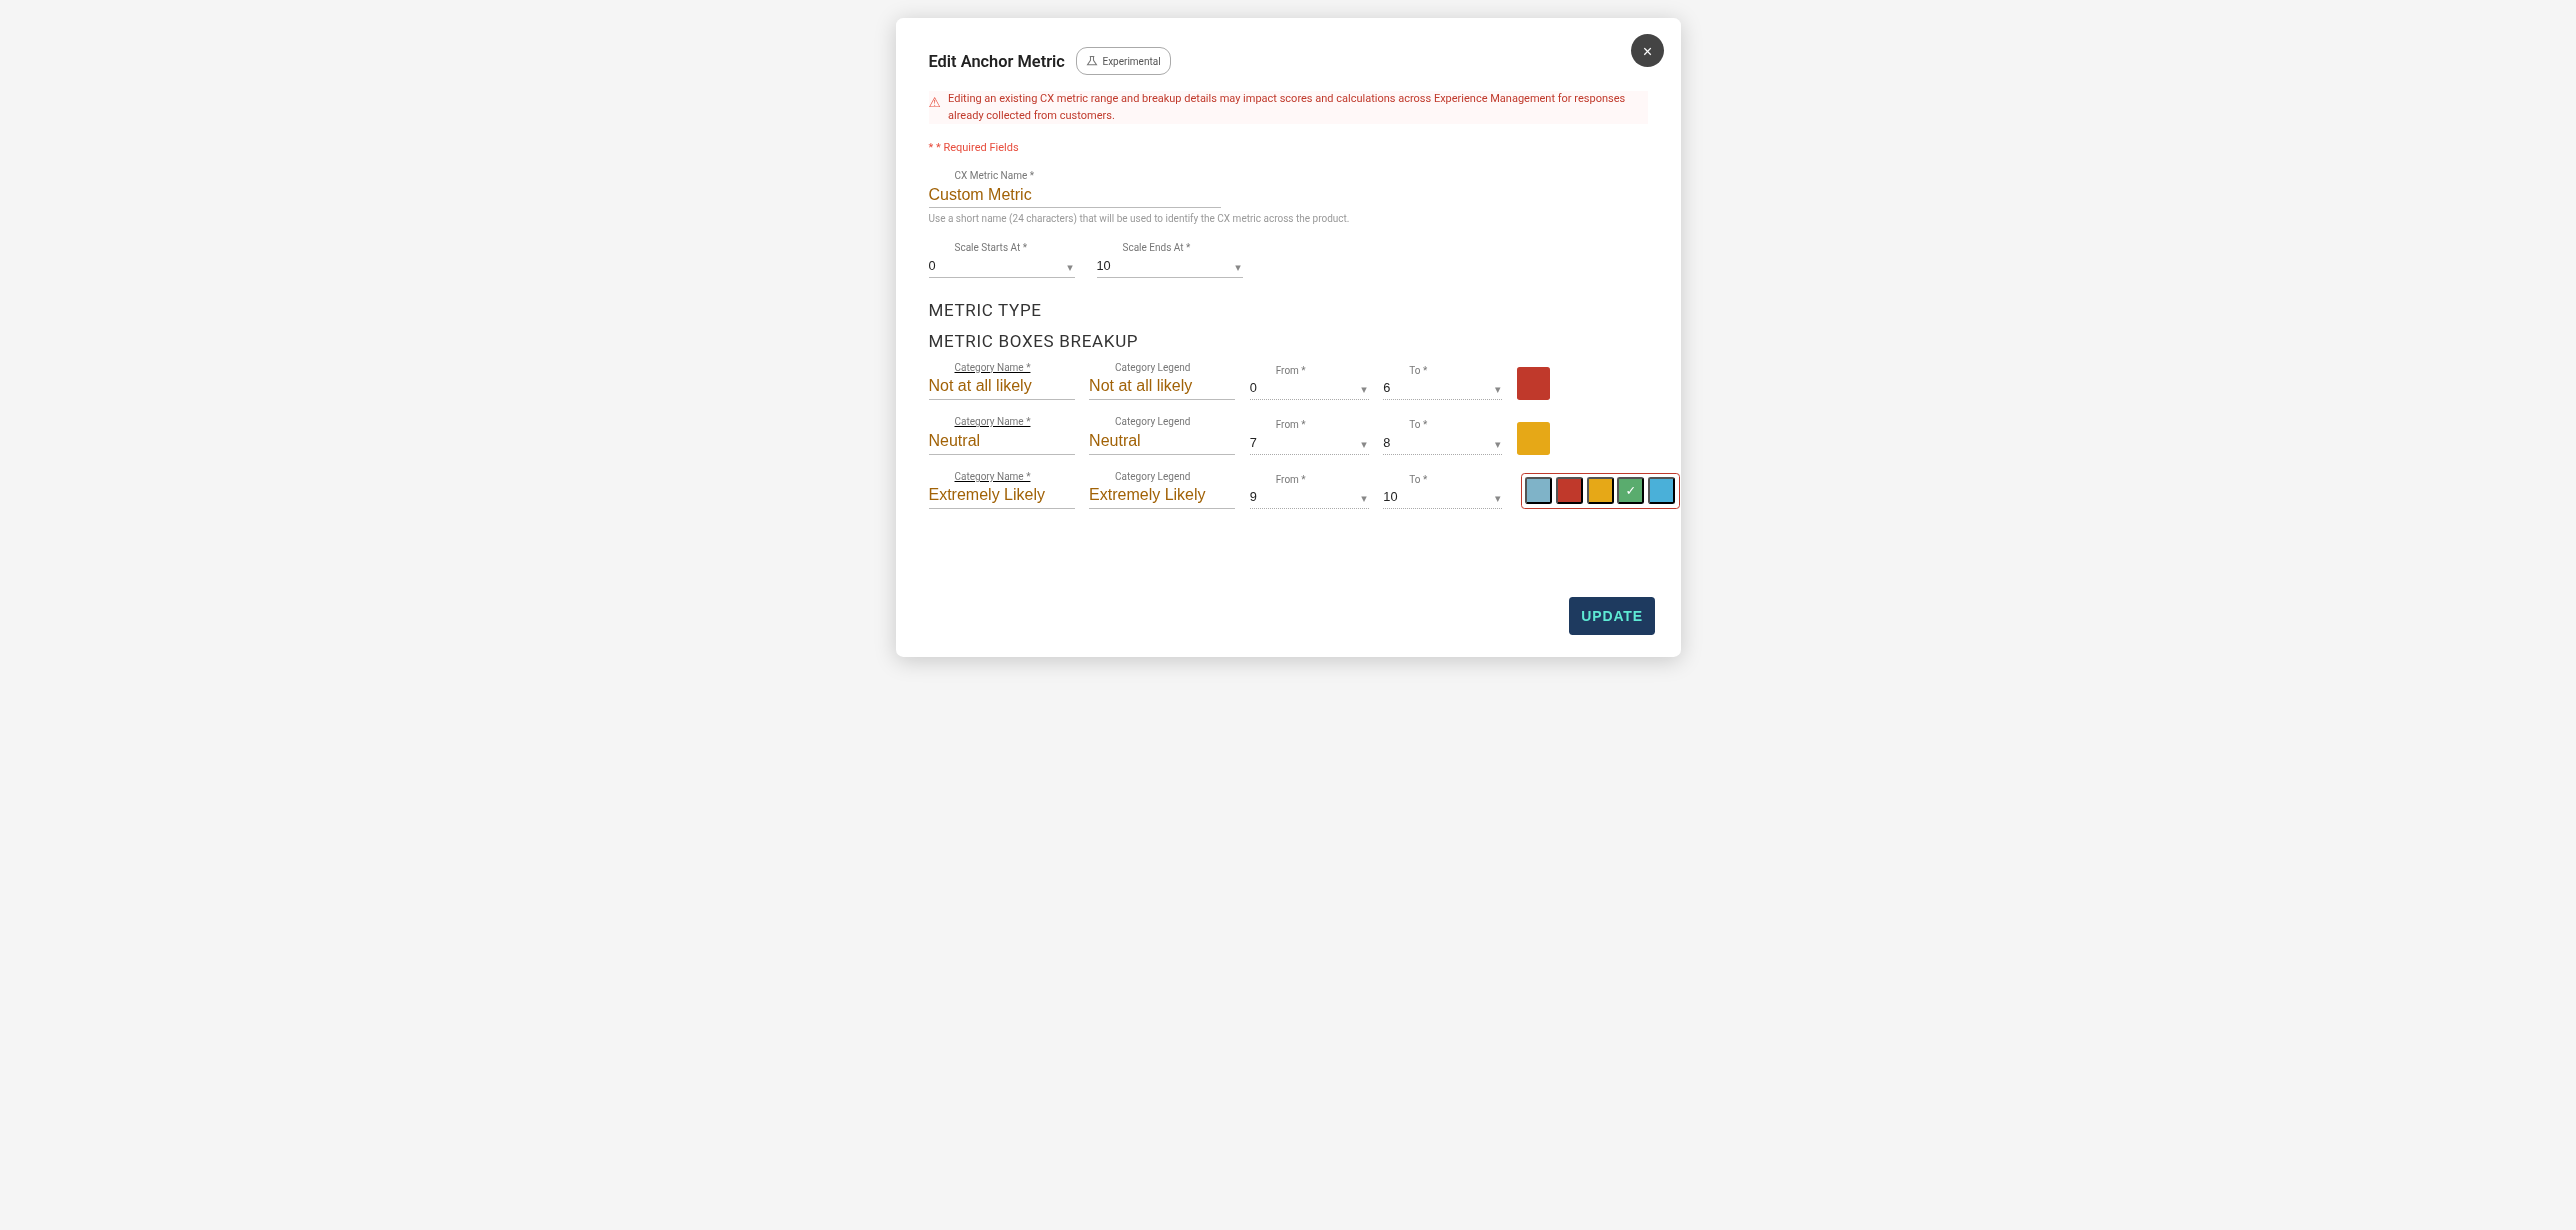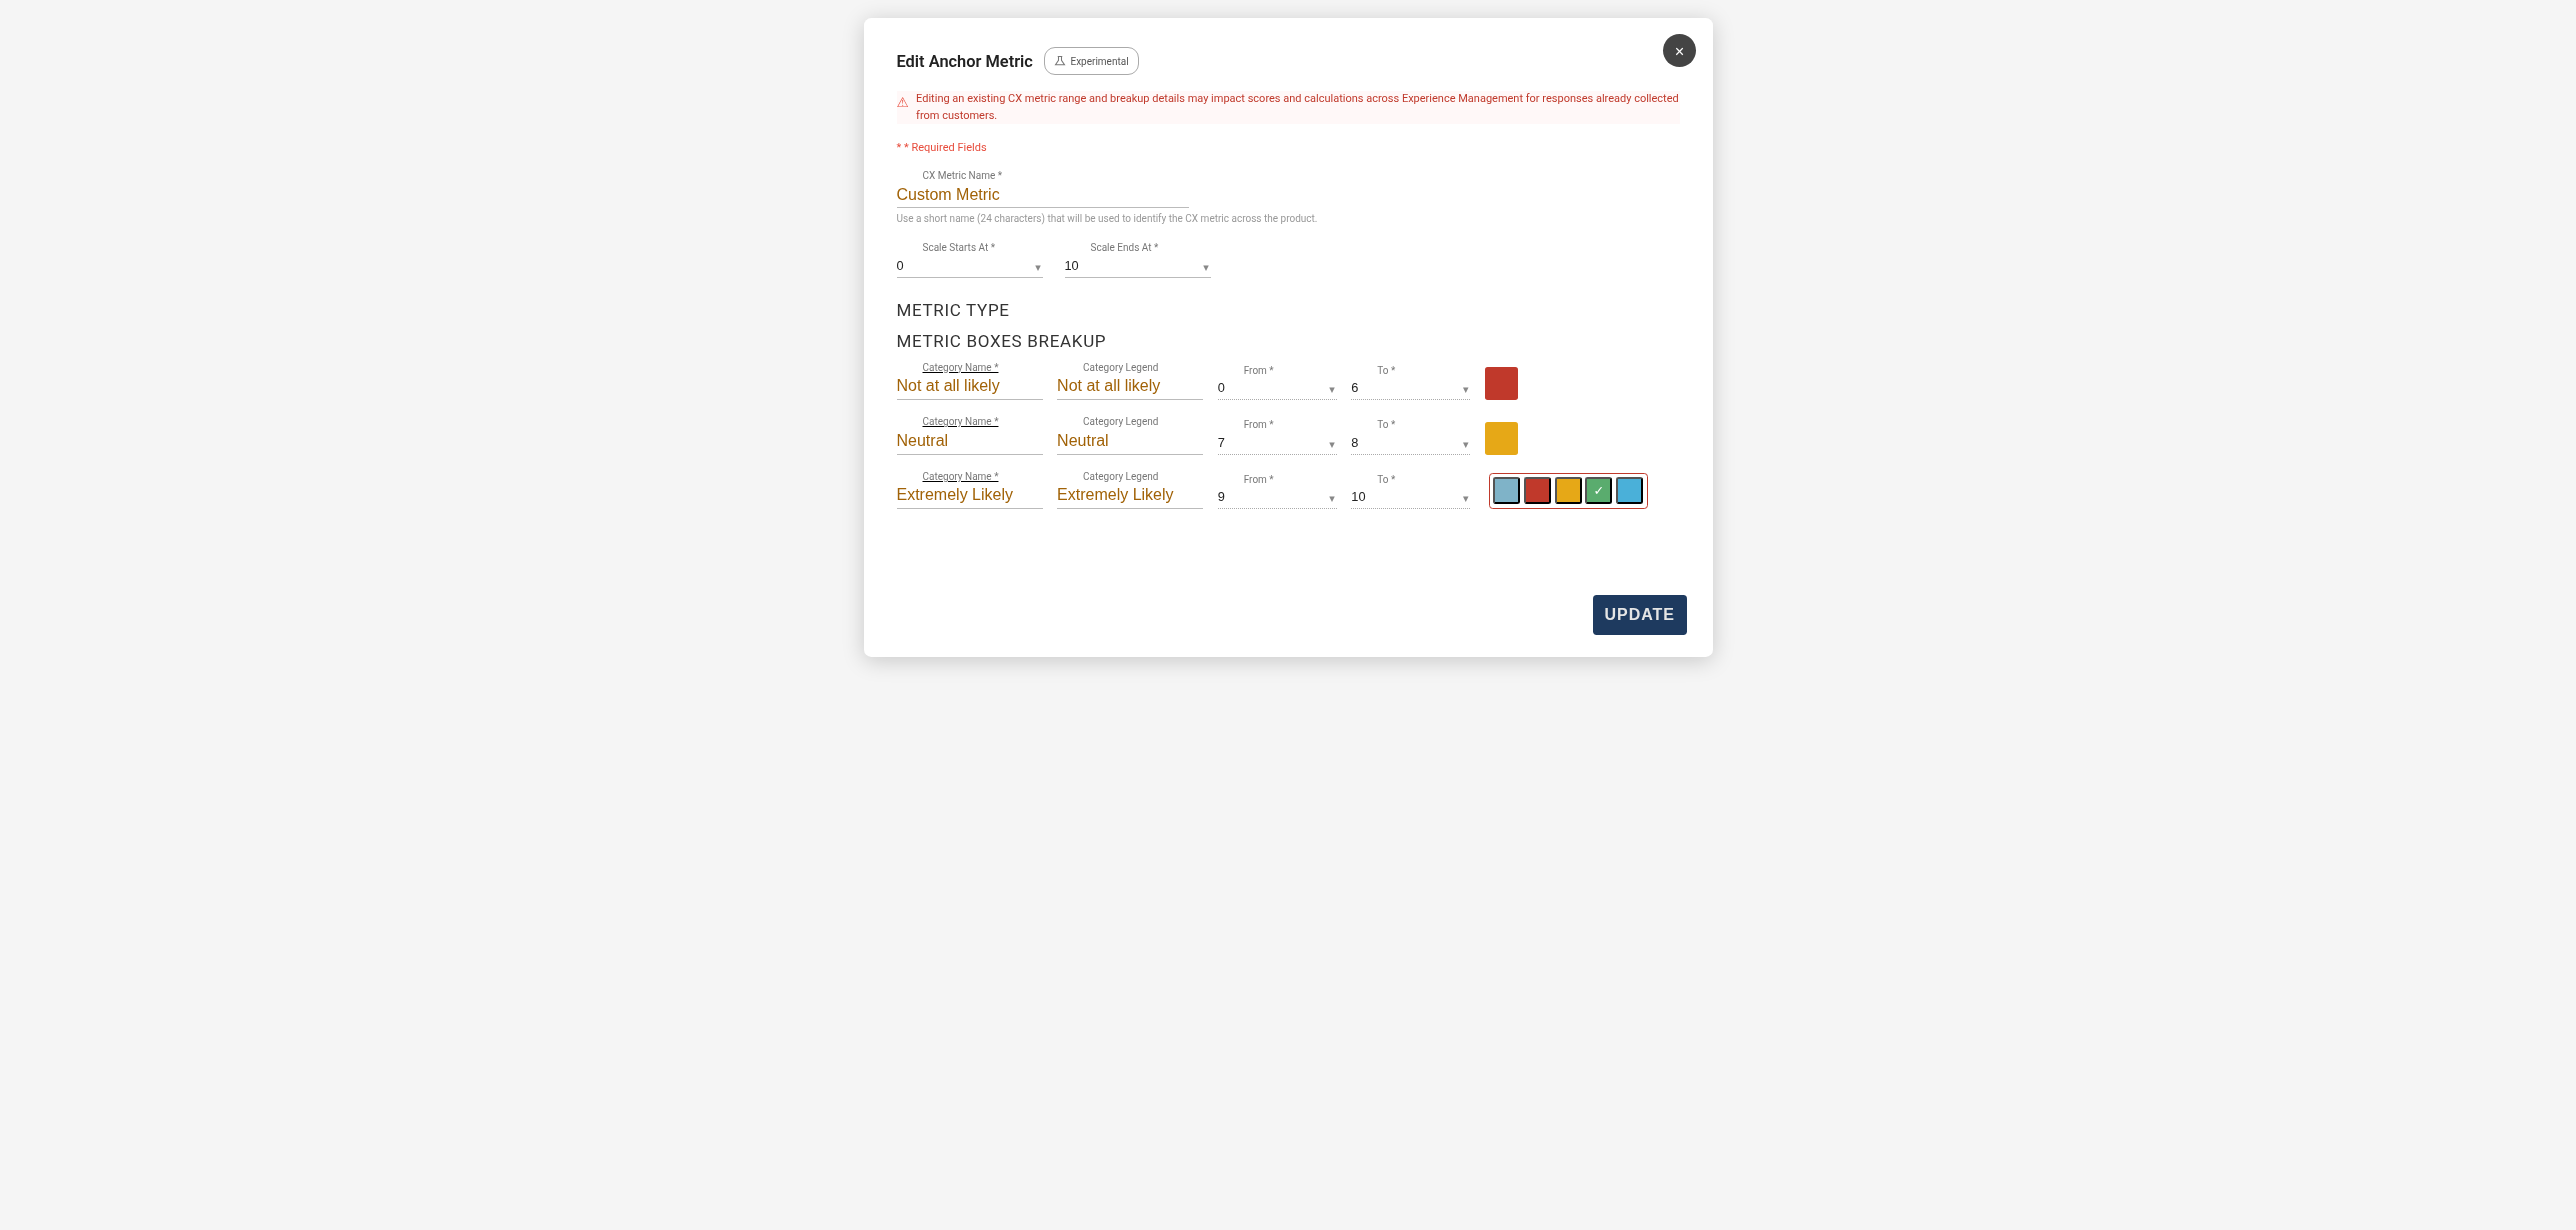--- a/index.html
+++ b/index.html
@@ -16,7 +16,7 @@
       background: #fff;
       border-radius: 7.3px;
       box-shadow: 0 3.7px 22px rgba(0,0,0,0.18);
-      width: 849px;
+      width: 785px;
       min-height: 639px;
       position: relative;
       padding: 29px 33px 73px 33px;

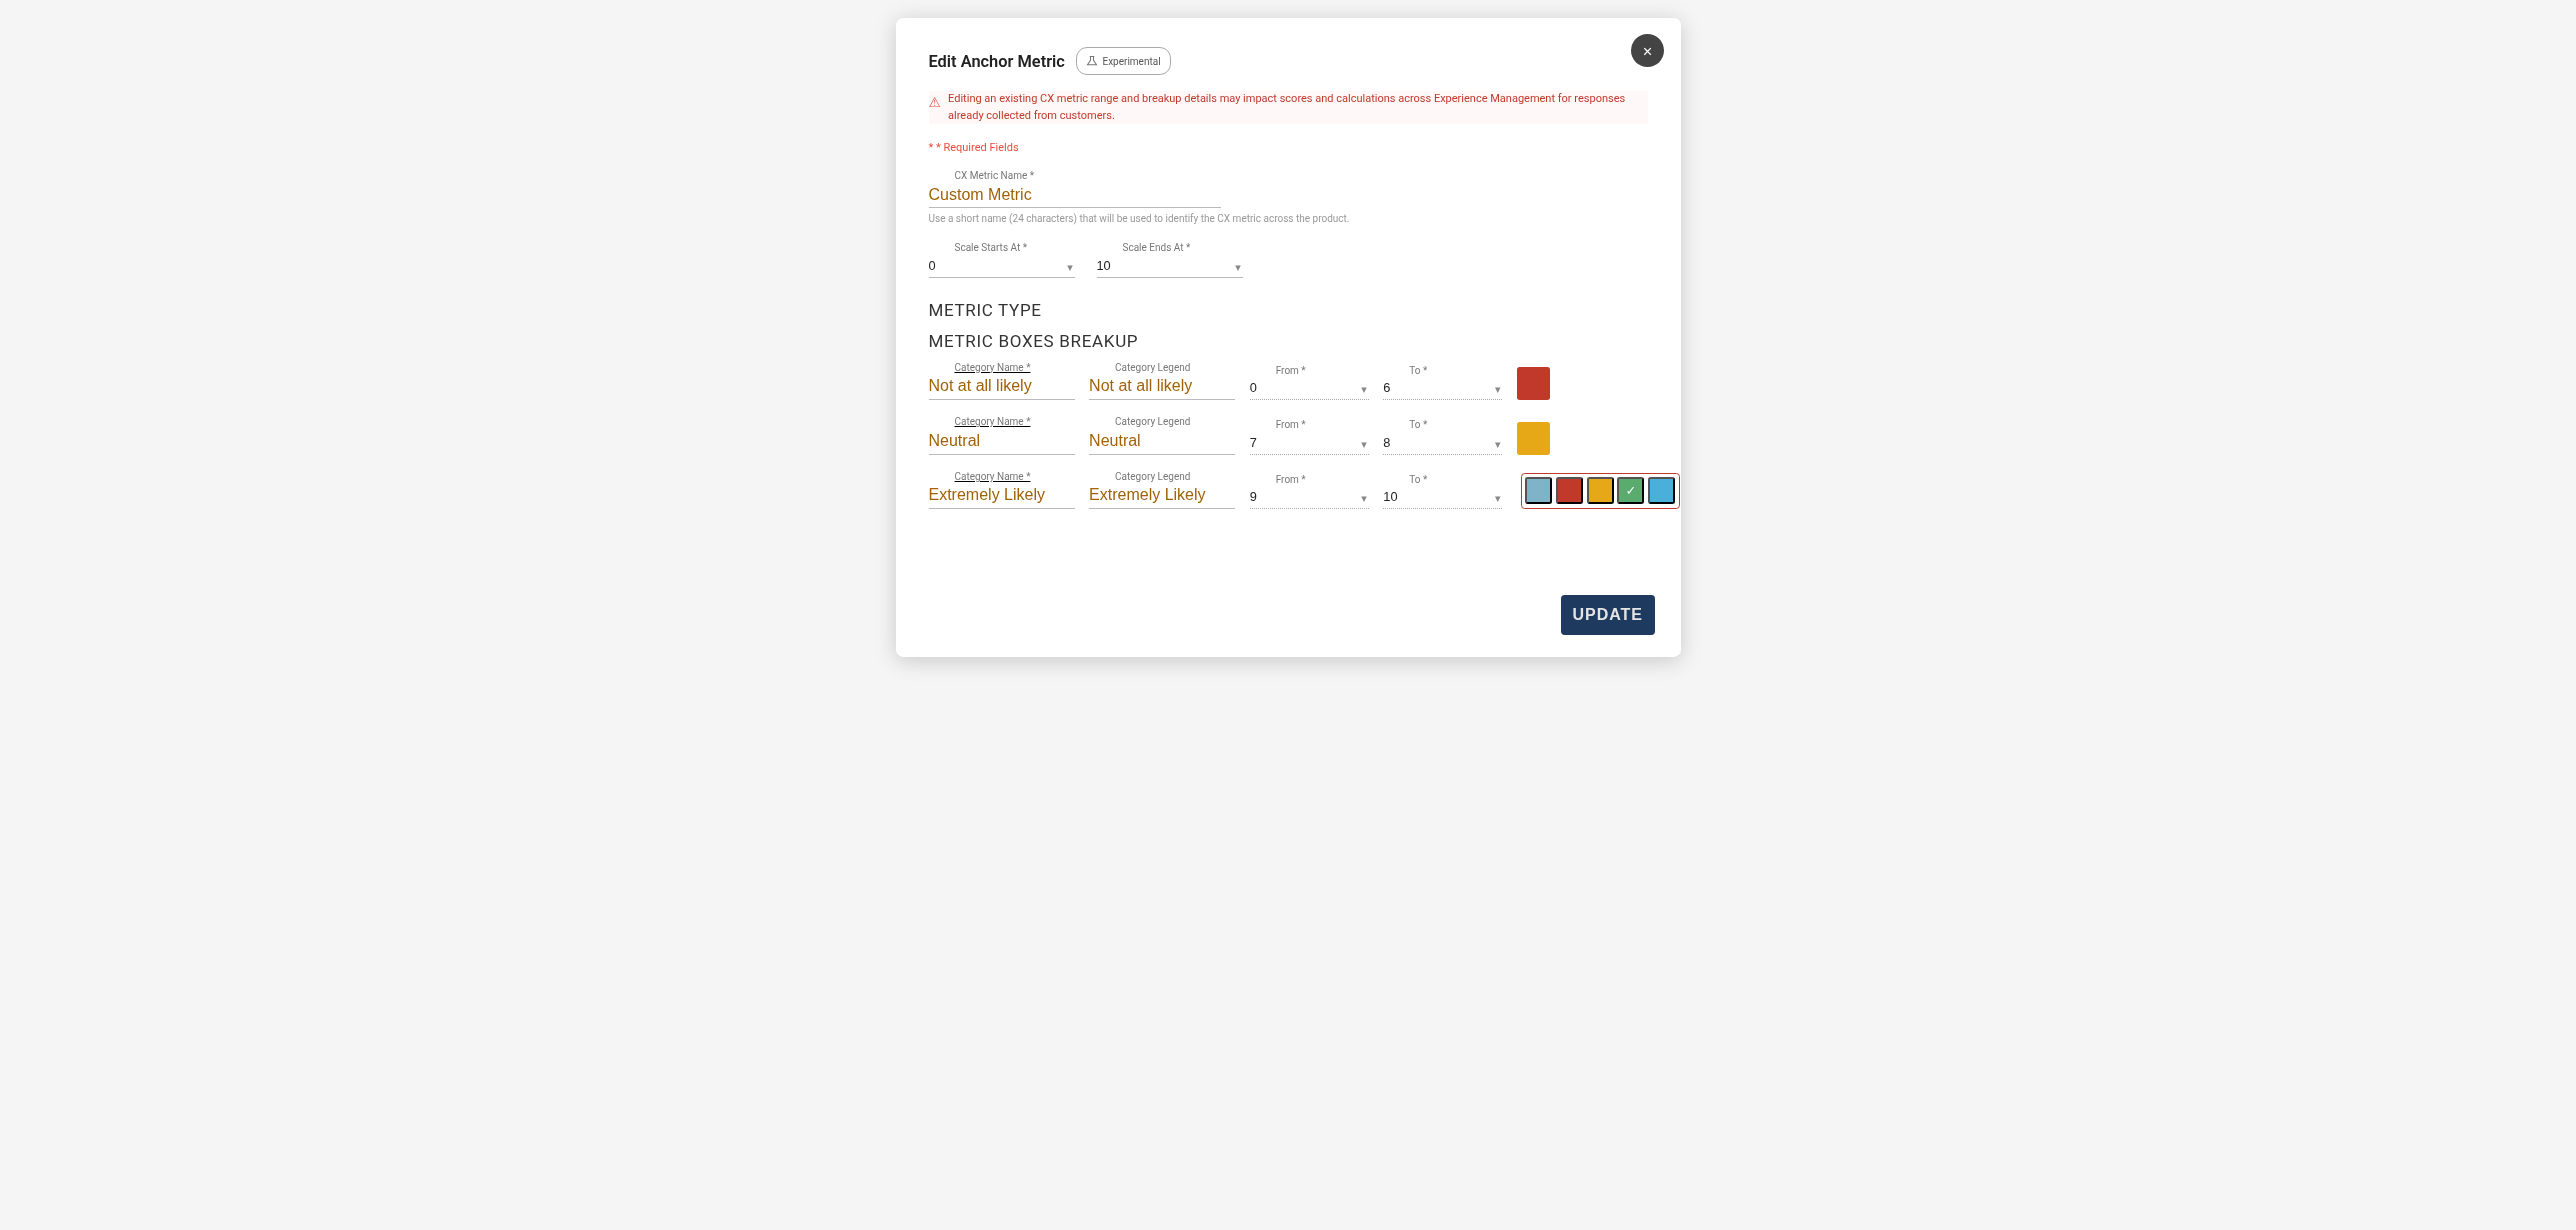--- a/index.html
+++ b/index.html
@@ -210,11 +210,11 @@
       bottom: 22px;
       right: 25.6px;
       background: #1e3a5f;
-      color: #e5e5e5;
+      color: #5eead4;
       border: none;
       border-radius: 3.7px;
       padding: 11px 12px;
-      font-size: 16px;
+      font-size: 14px;
       font-weight: 700;
       letter-spacing: 0.06em;
       cursor: pointer;

